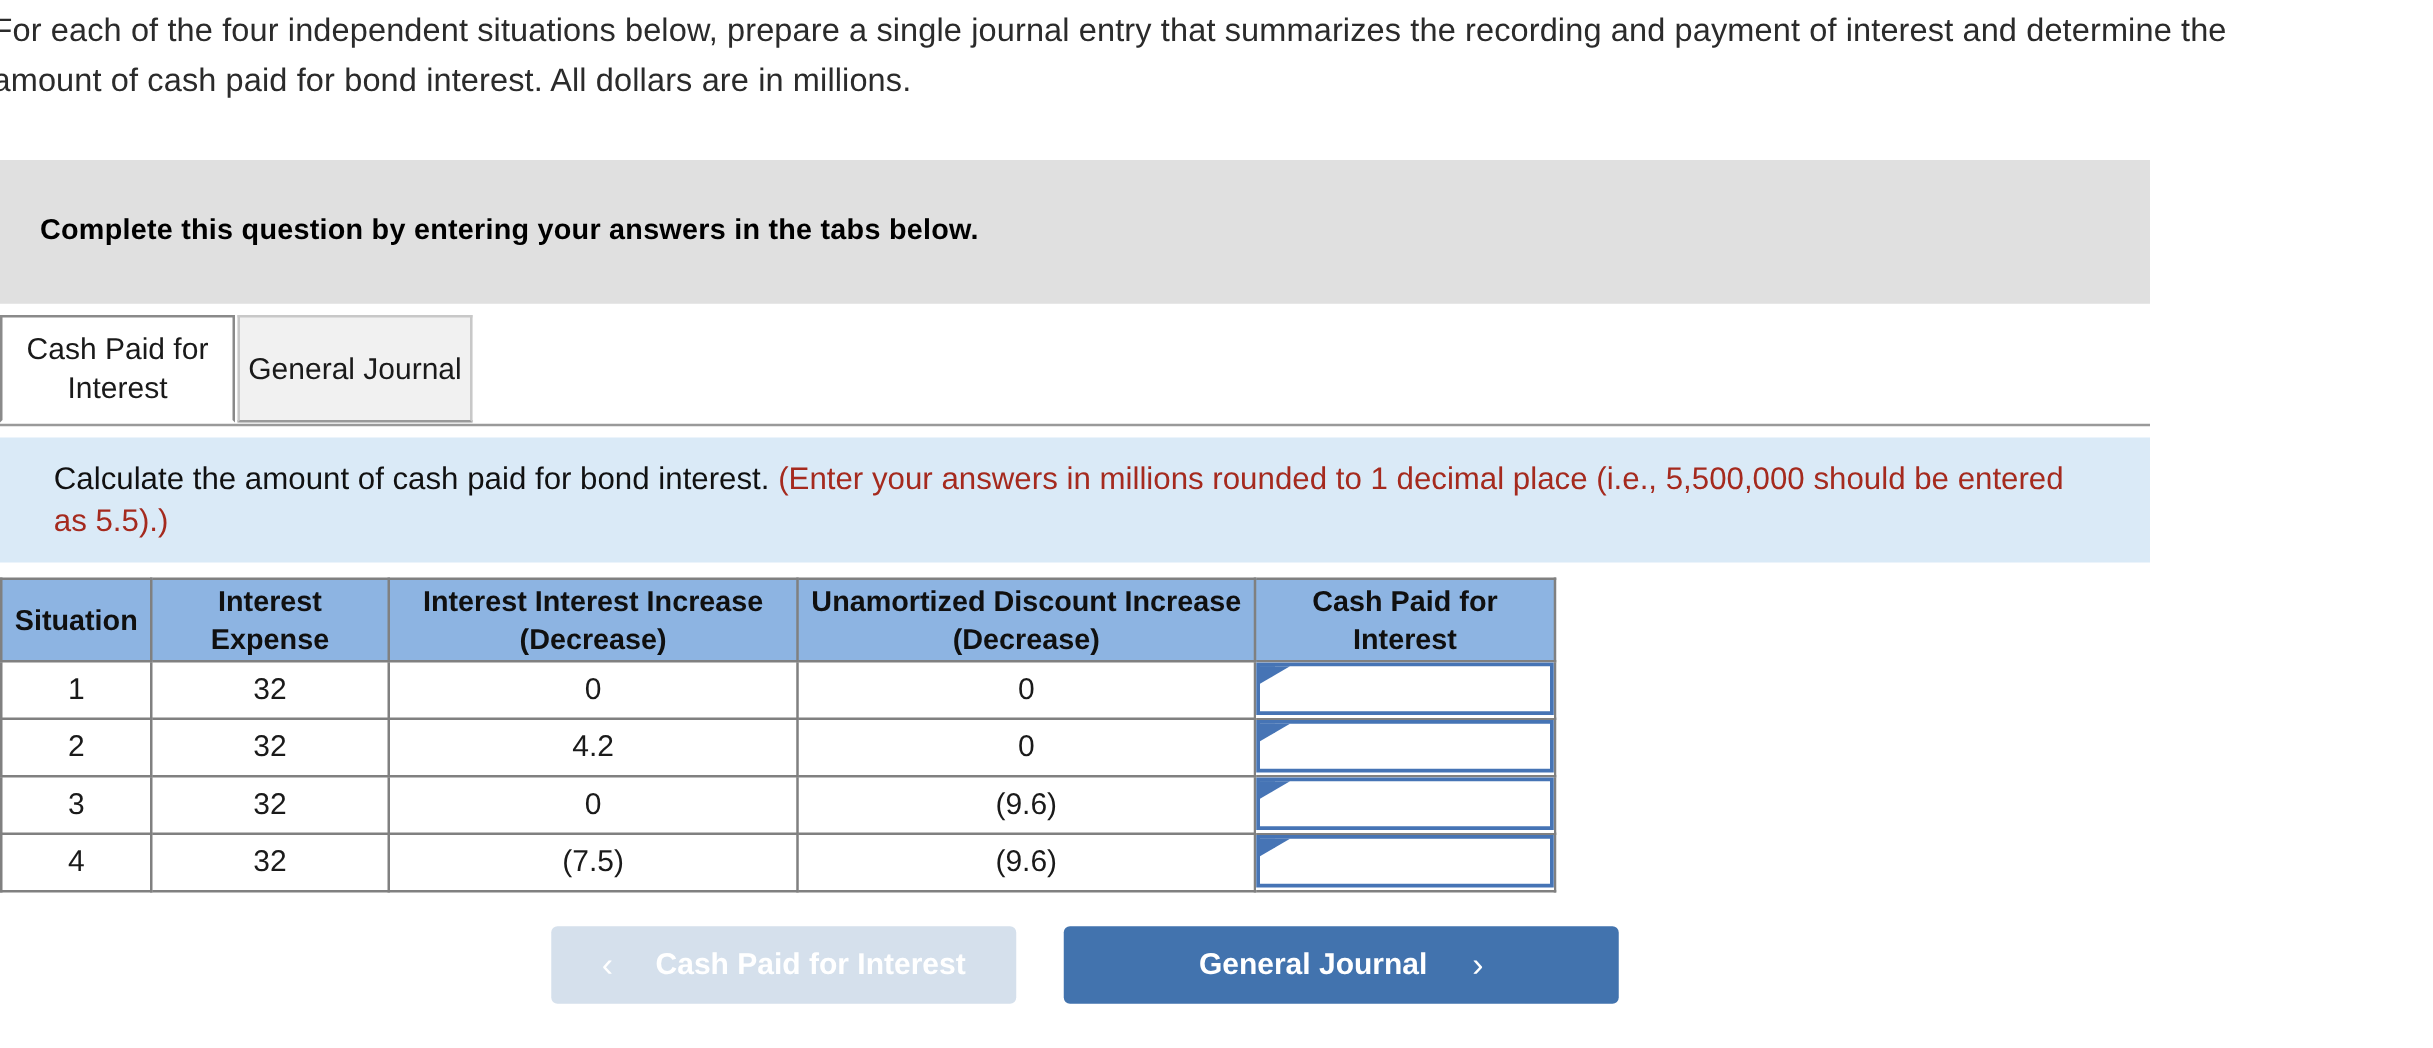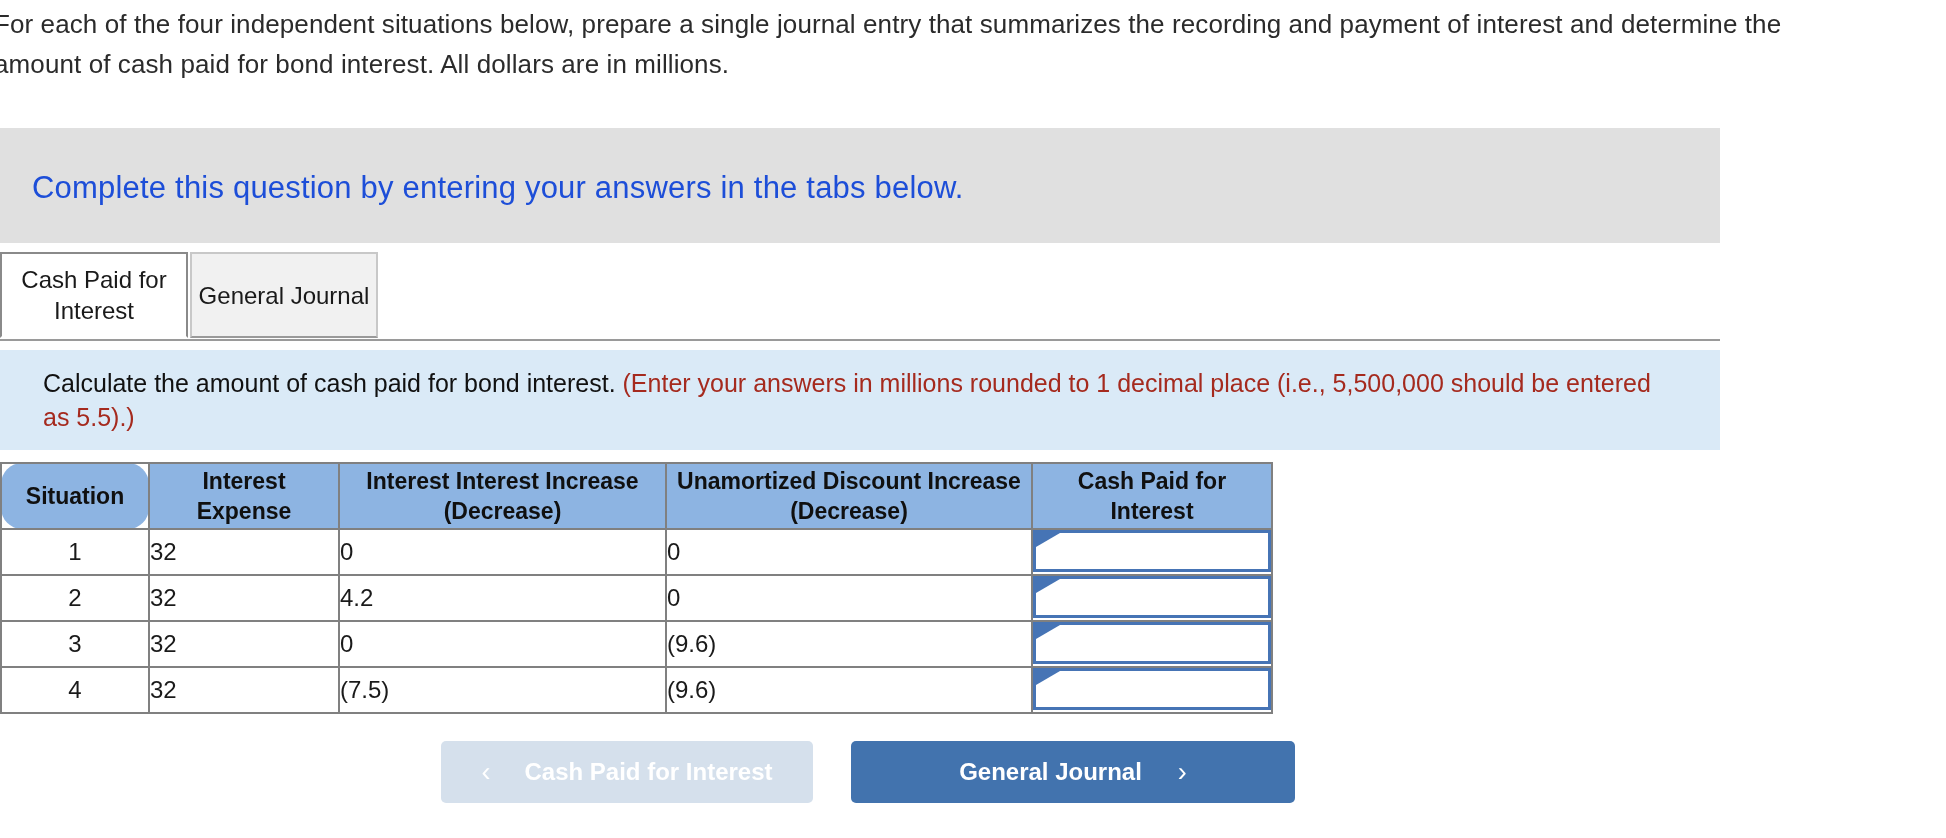--- a/index.html
+++ b/index.html
@@ -42,9 +42,9 @@
     position: absolute;
     left: 32px;
     top: 42px;
-    font-size: 31px;
-    font-weight: normal;
-    color: #1d4ed8;
+    font-size: 23px;
+    font-weight: bold;
+    color: #000000;
     letter-spacing: 0.2px;
   }
 

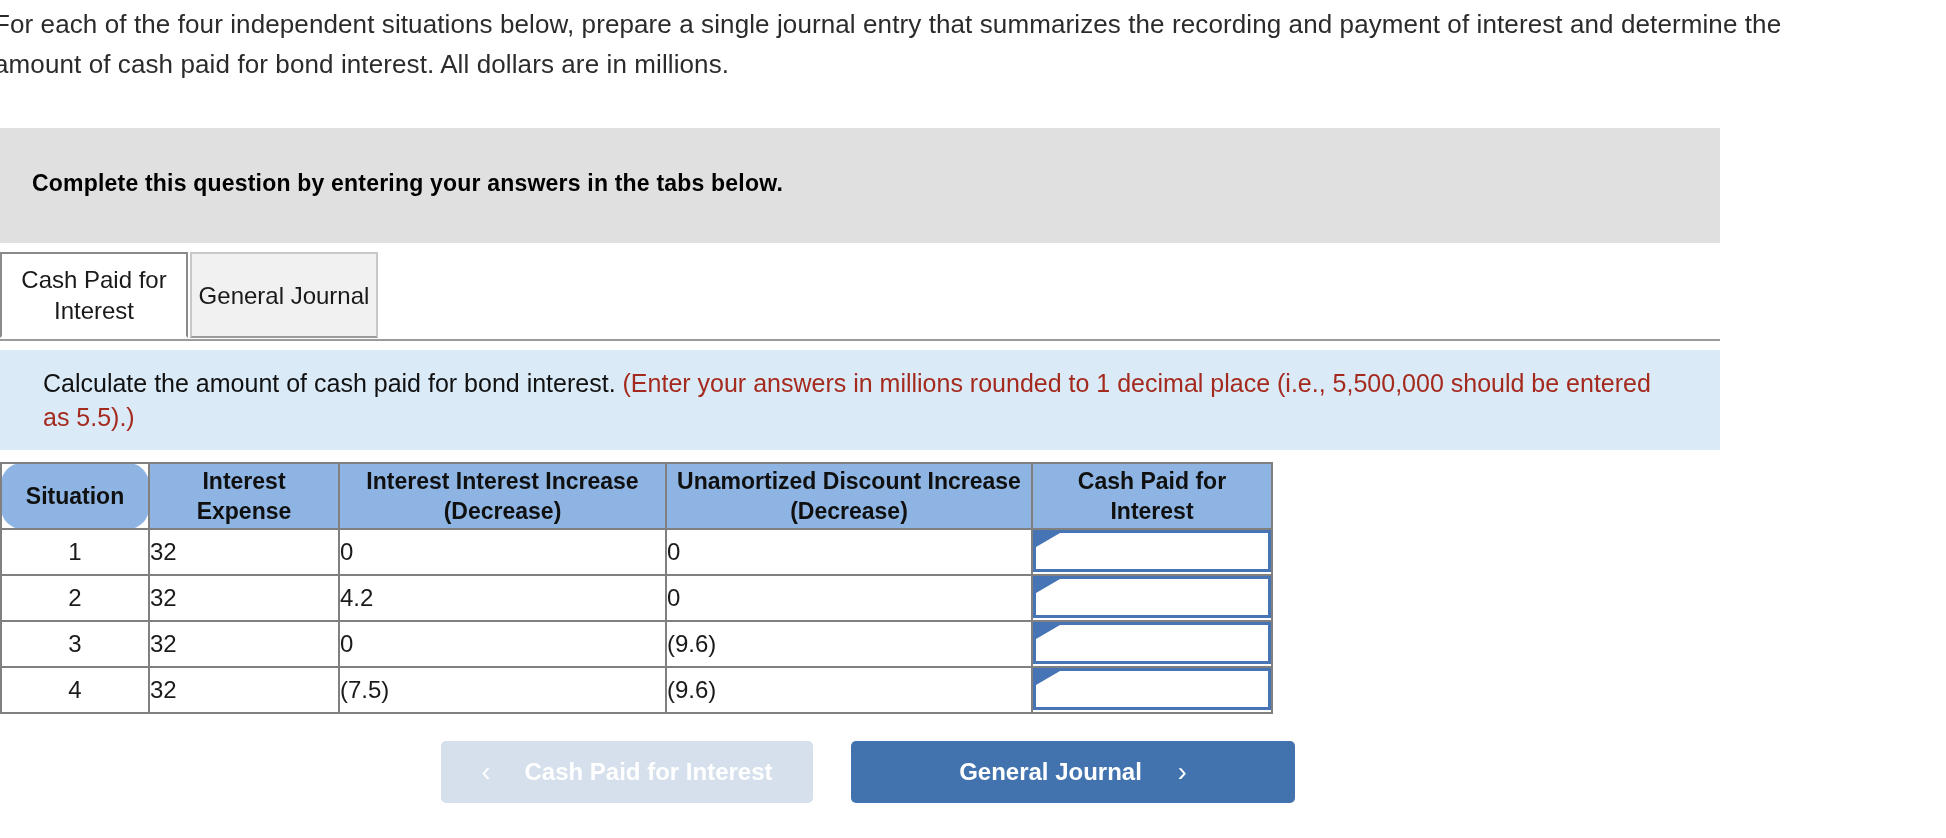--- a/index.html
+++ b/index.html
@@ -154,7 +154,7 @@
   td.c-num  { text-align: left; padding-right: 10px; }
   td.c-inp  { padding: 0; position: relative; }
 
-  .colw-0 { width: 148px; border-radius: 21px; }
+  .colw-0 { width: 120px; }
   .colw-1 { width: 190px; }
   .colw-2 { width: 327px; }
   .colw-3 { width: 366px; }

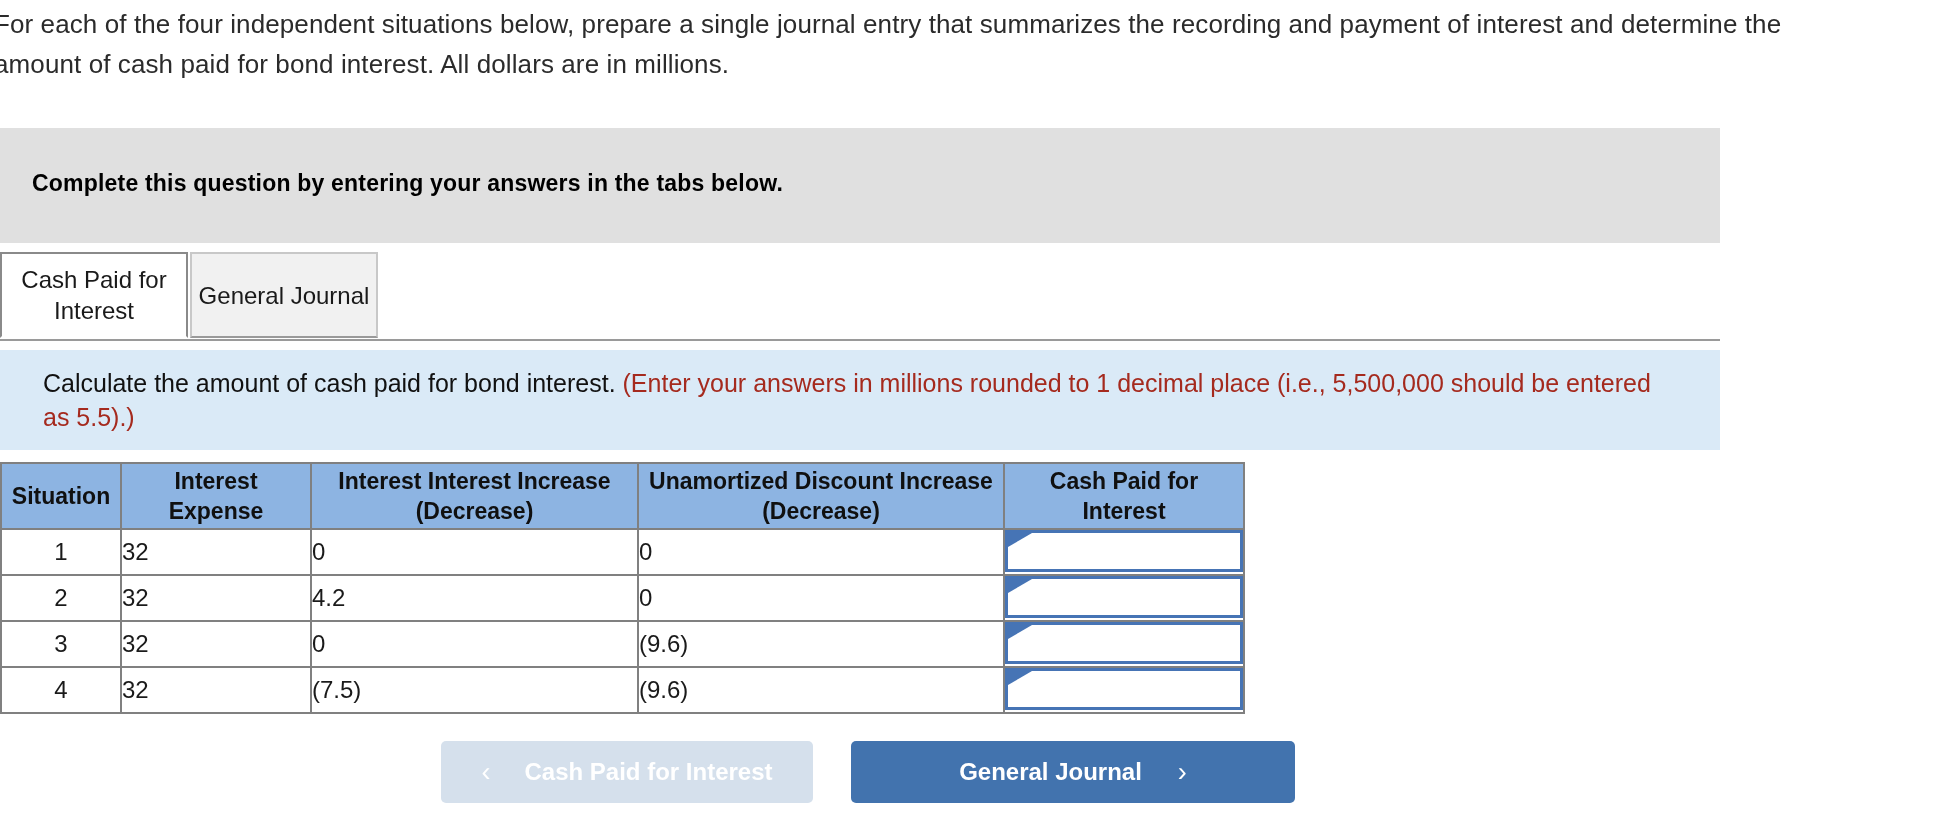--- a/index.html
+++ b/index.html
@@ -151,7 +151,7 @@
     vertical-align: middle;
   }
   td.c-sit  { text-align: center; }
-  td.c-num  { text-align: left; padding-right: 10px; }
+  td.c-num  { text-align: center; padding-right: 10px; }
   td.c-inp  { padding: 0; position: relative; }
 
   .colw-0 { width: 120px; }

